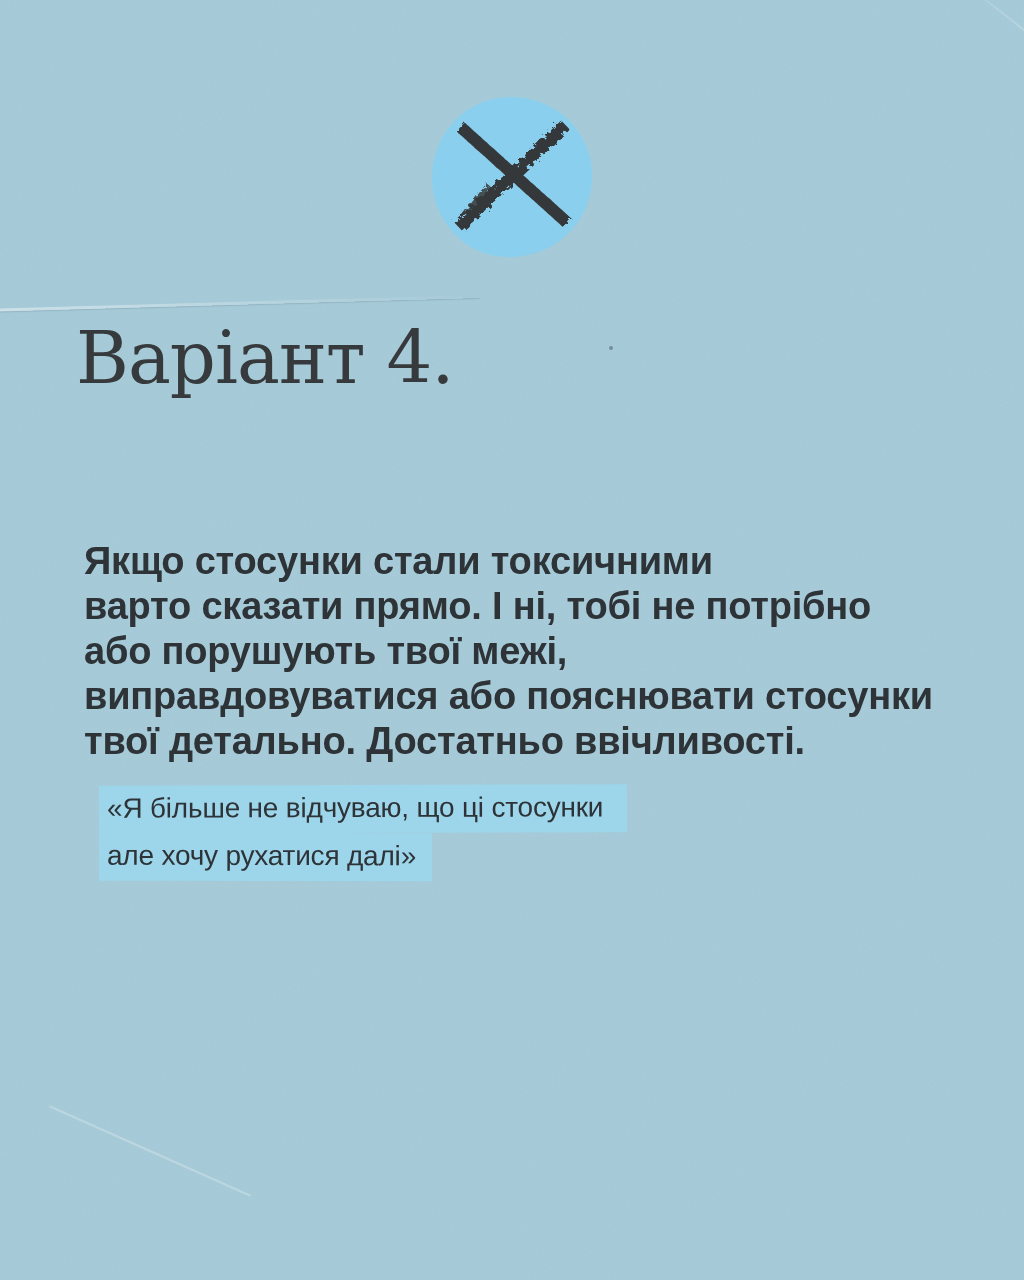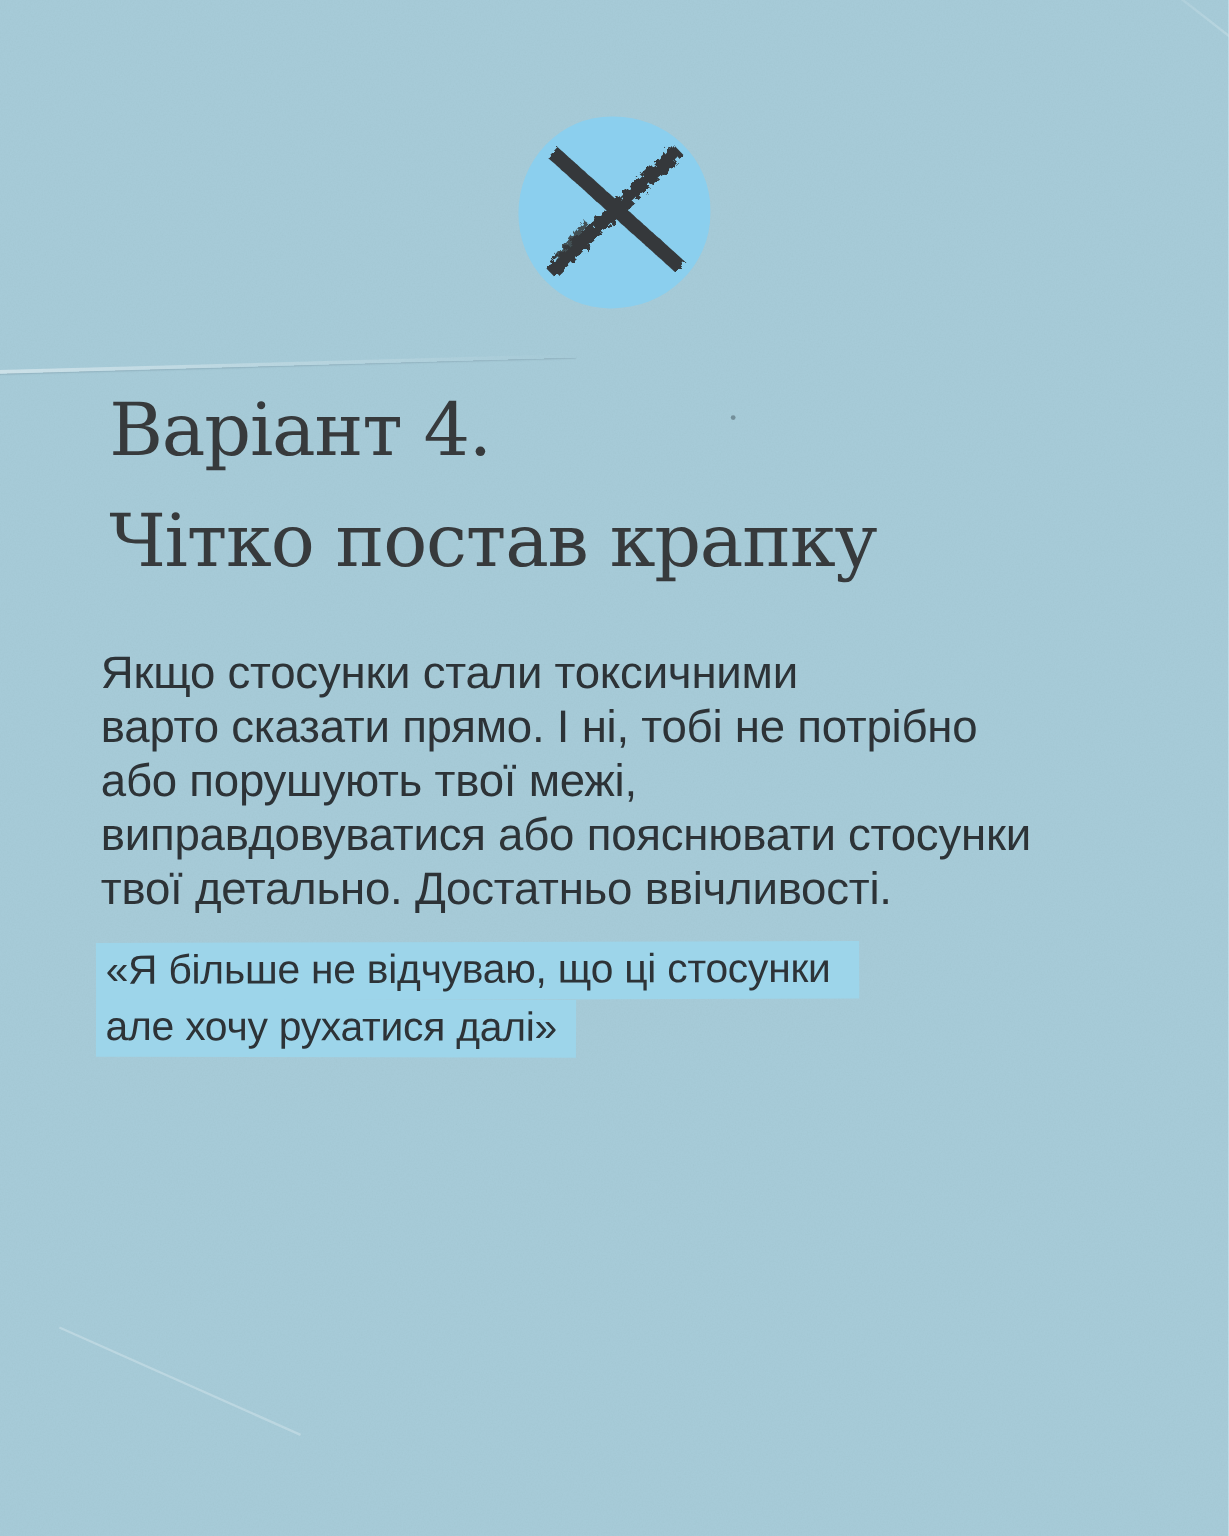--- a/index.html
+++ b/index.html
@@ -70,9 +70,9 @@
   
   .heading {
     position: absolute;
-    left: 91px; top: 312px;
+    left: 76px; top: 312px;
     font-family: "DejaVu Serif", serif;
-    font-size: 61px;
+    font-size: 72px;
     line-height: 93px;
     letter-spacing: -1px;
     color: var(--ink-heading, #373a3c);

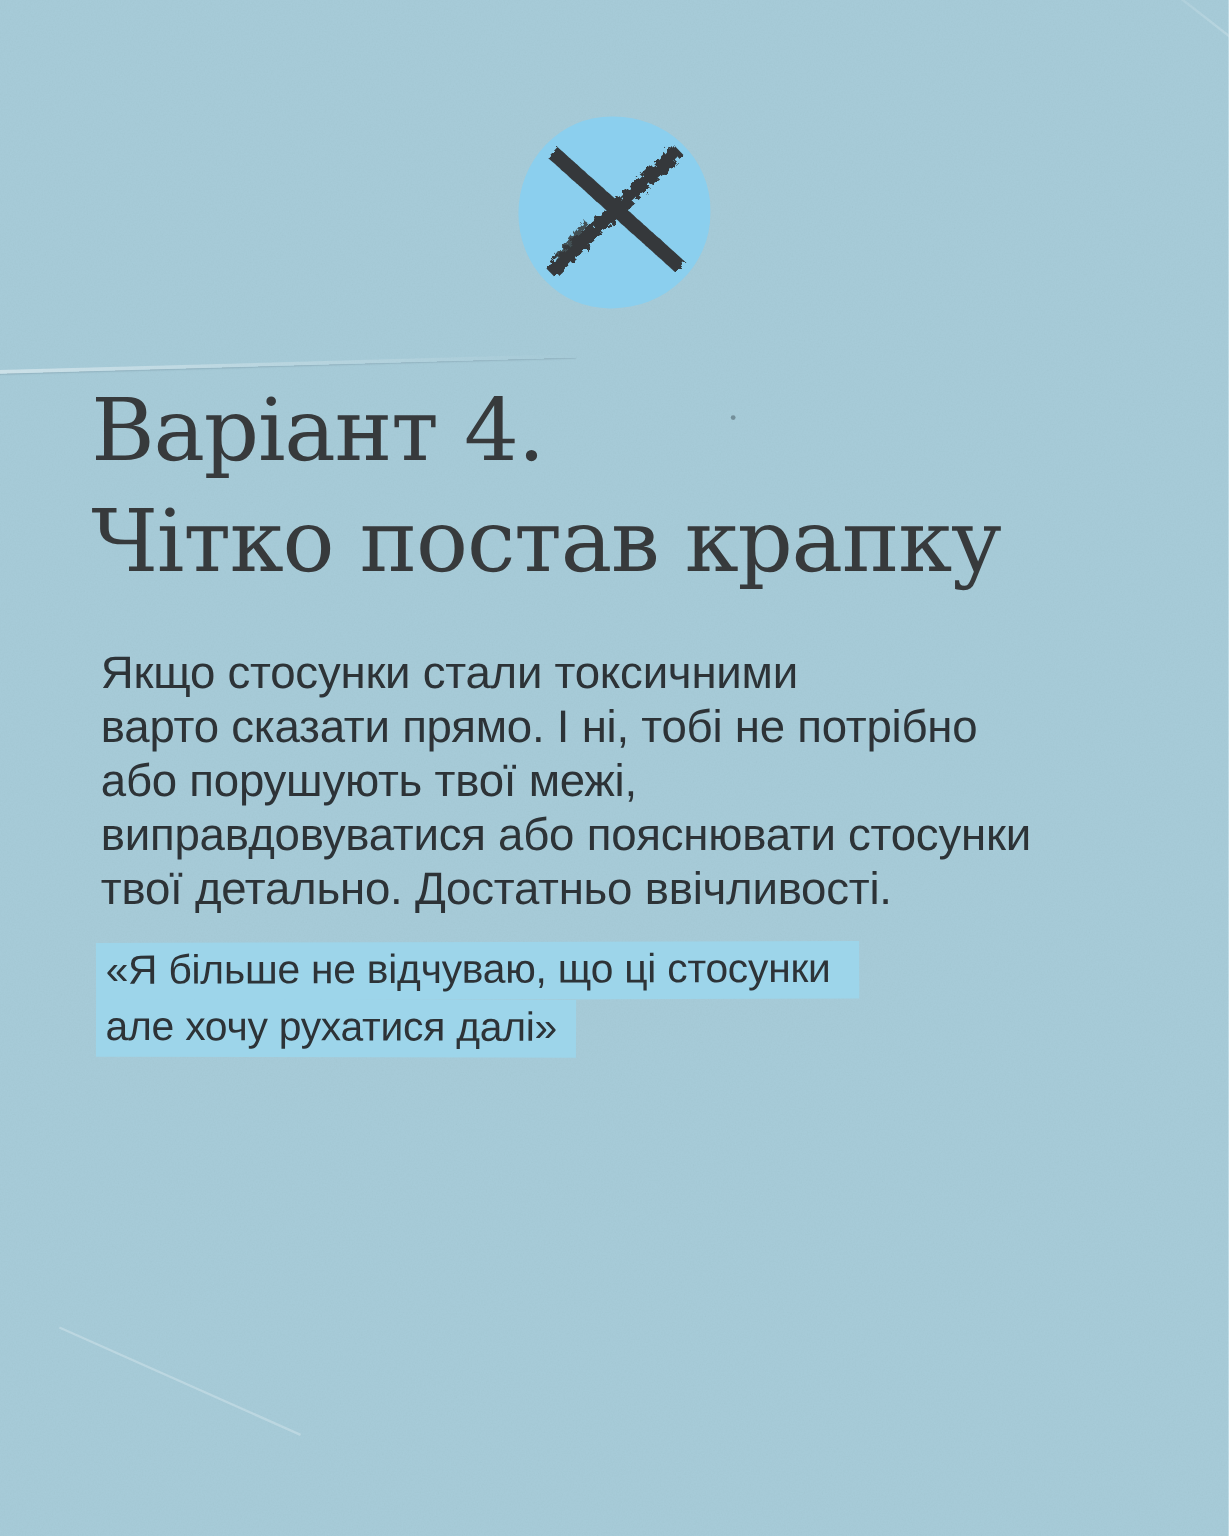--- a/index.html
+++ b/index.html
@@ -145,7 +145,6 @@
 
   <h1 class="heading" style="margin:0; font-weight:normal;">
     <span style="display:block">Варіант 4.</span>
-    <span style="display:block">Чітко постав крапку</span>
   </h1>
 
   <div class="body-text">

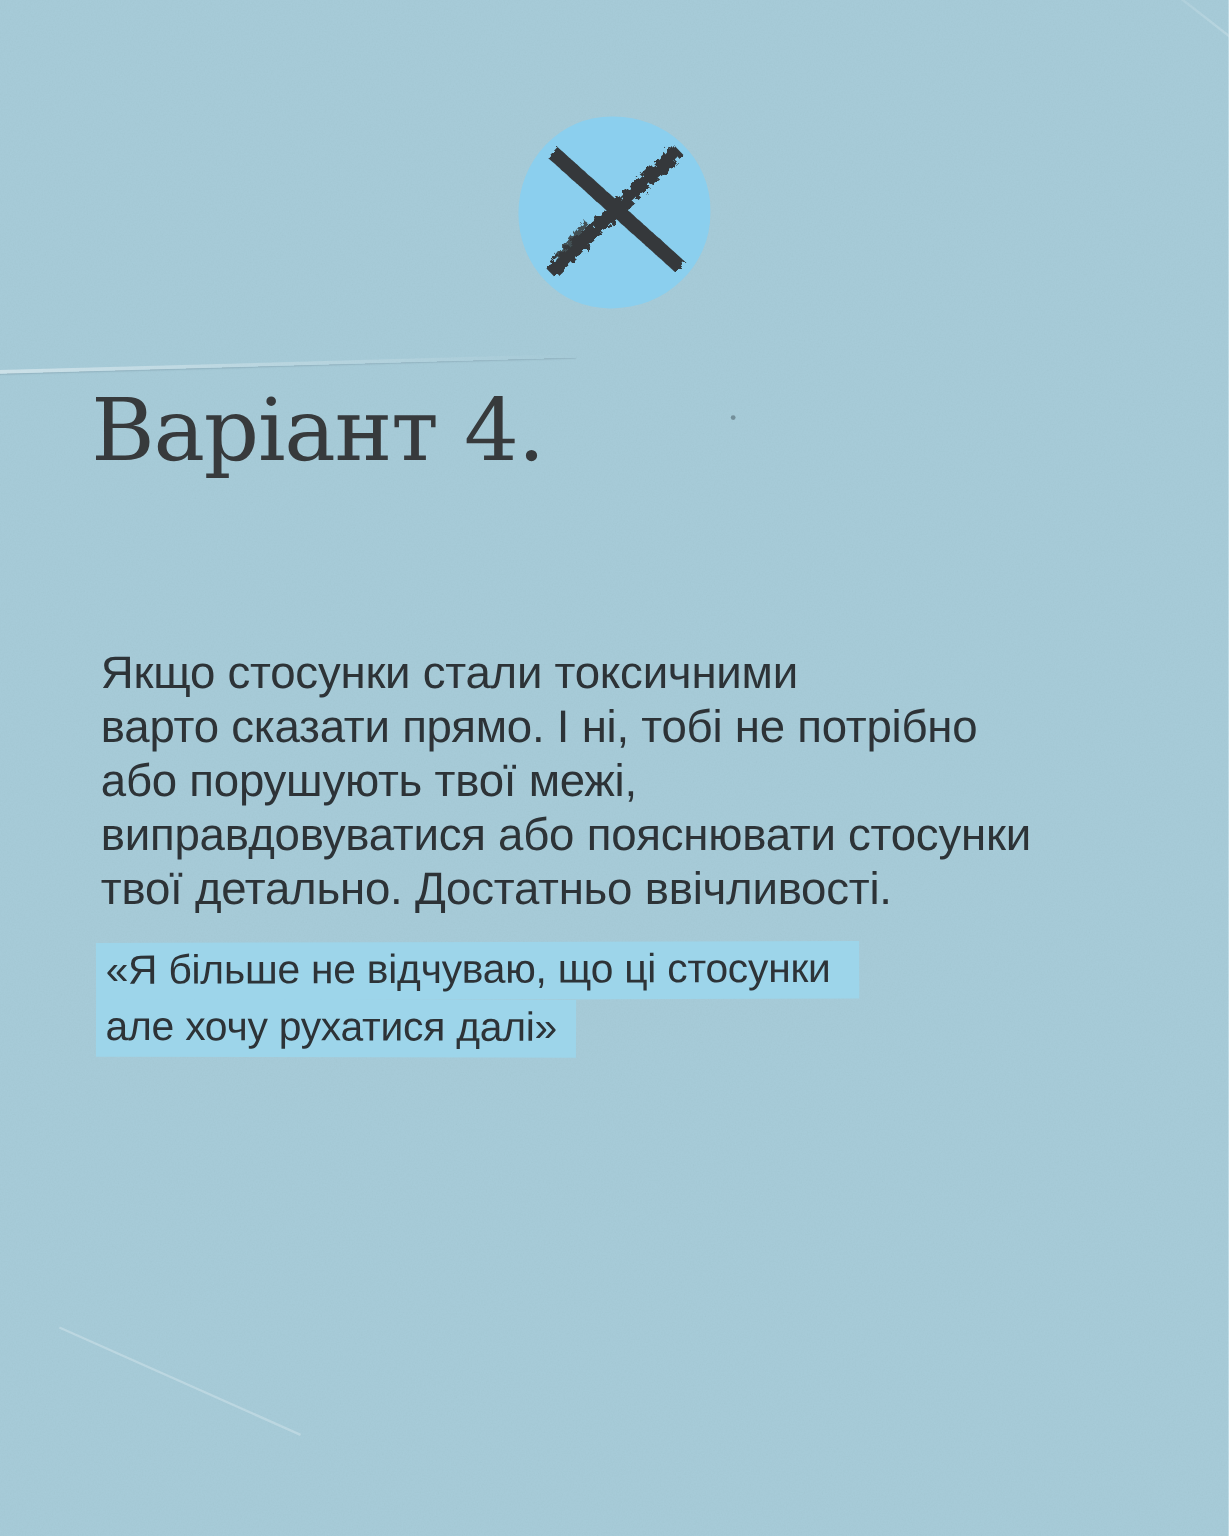--- a/index.html
+++ b/index.html
@@ -88,6 +88,7 @@
     letter-spacing: -0.2px;
     color: var(--ink, #2d3337);
     white-space: nowrap;
+    font-weight: bold;
   }
 
   

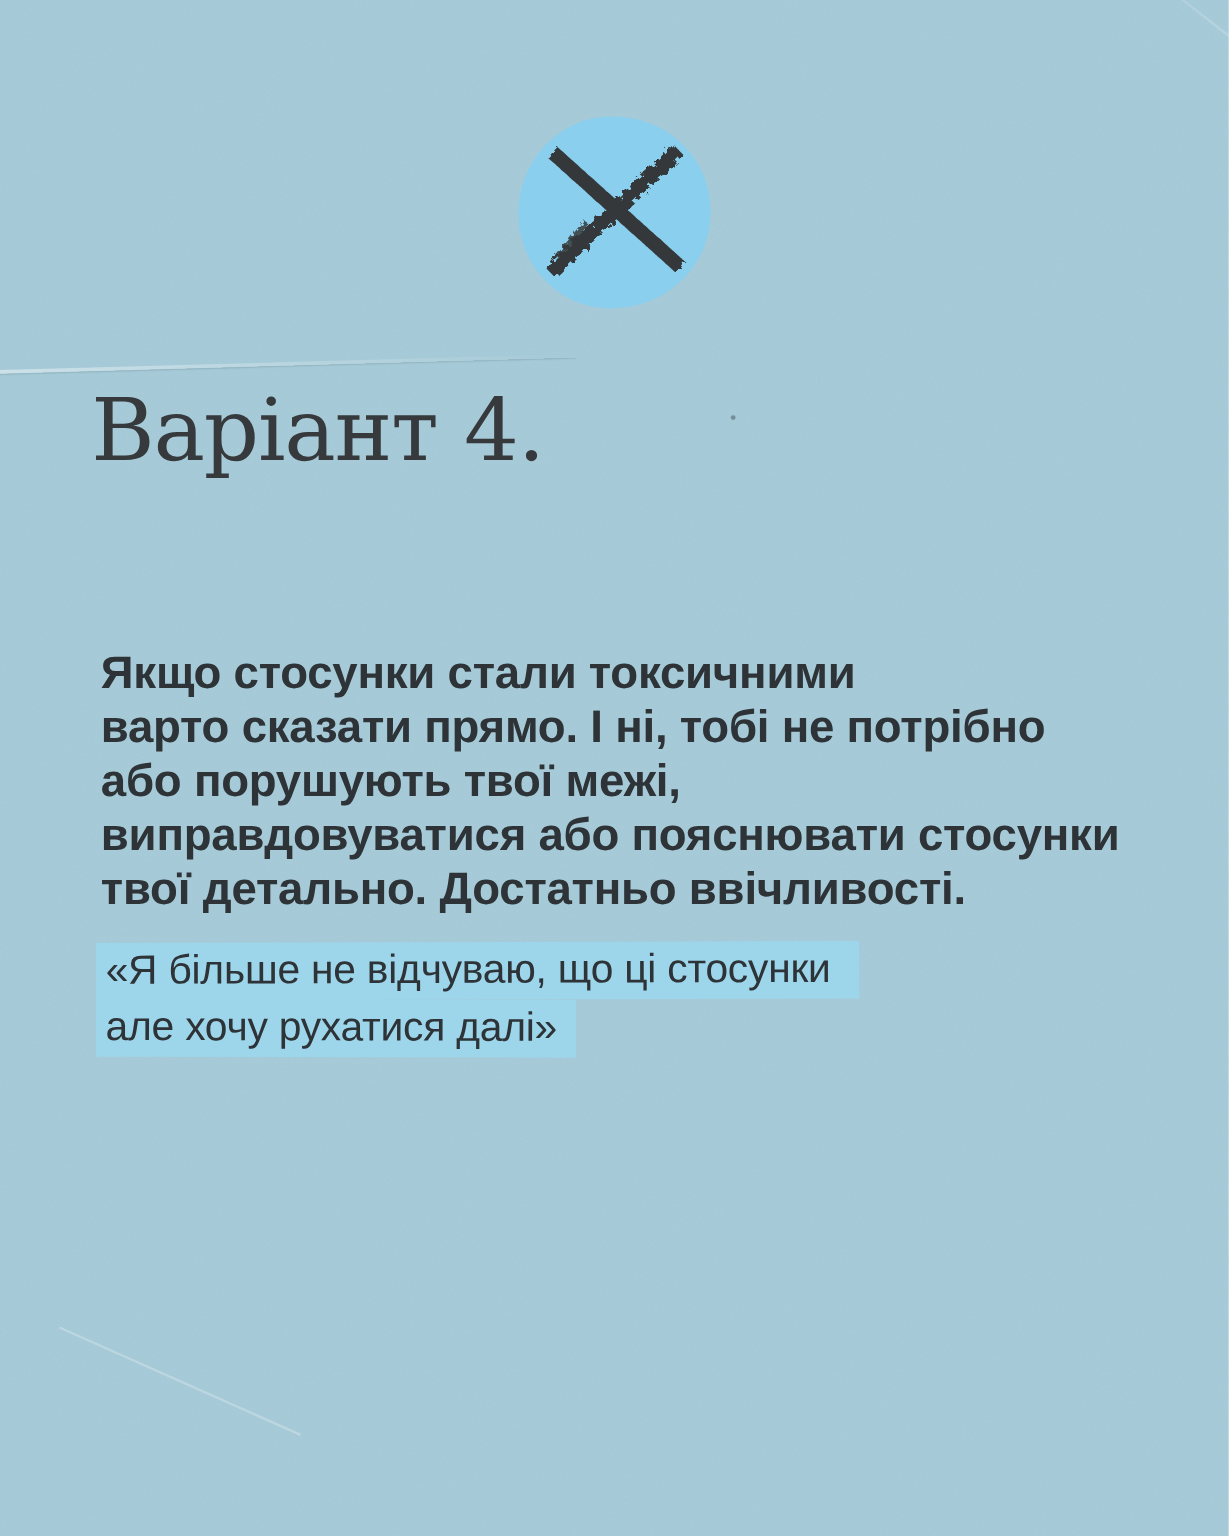--- a/index.html
+++ b/index.html
@@ -94,9 +94,9 @@
   
   .quote {
     position: absolute;
-    left: 80px; top: 785px;
+    left: 99px; top: 785px;
     color: var(--ink, #2d3337);
-    font-size: 34px;
+    font-size: 28px;
   }
   .q-line { height: 48px; white-space: nowrap; }
   .q-line .hl {

